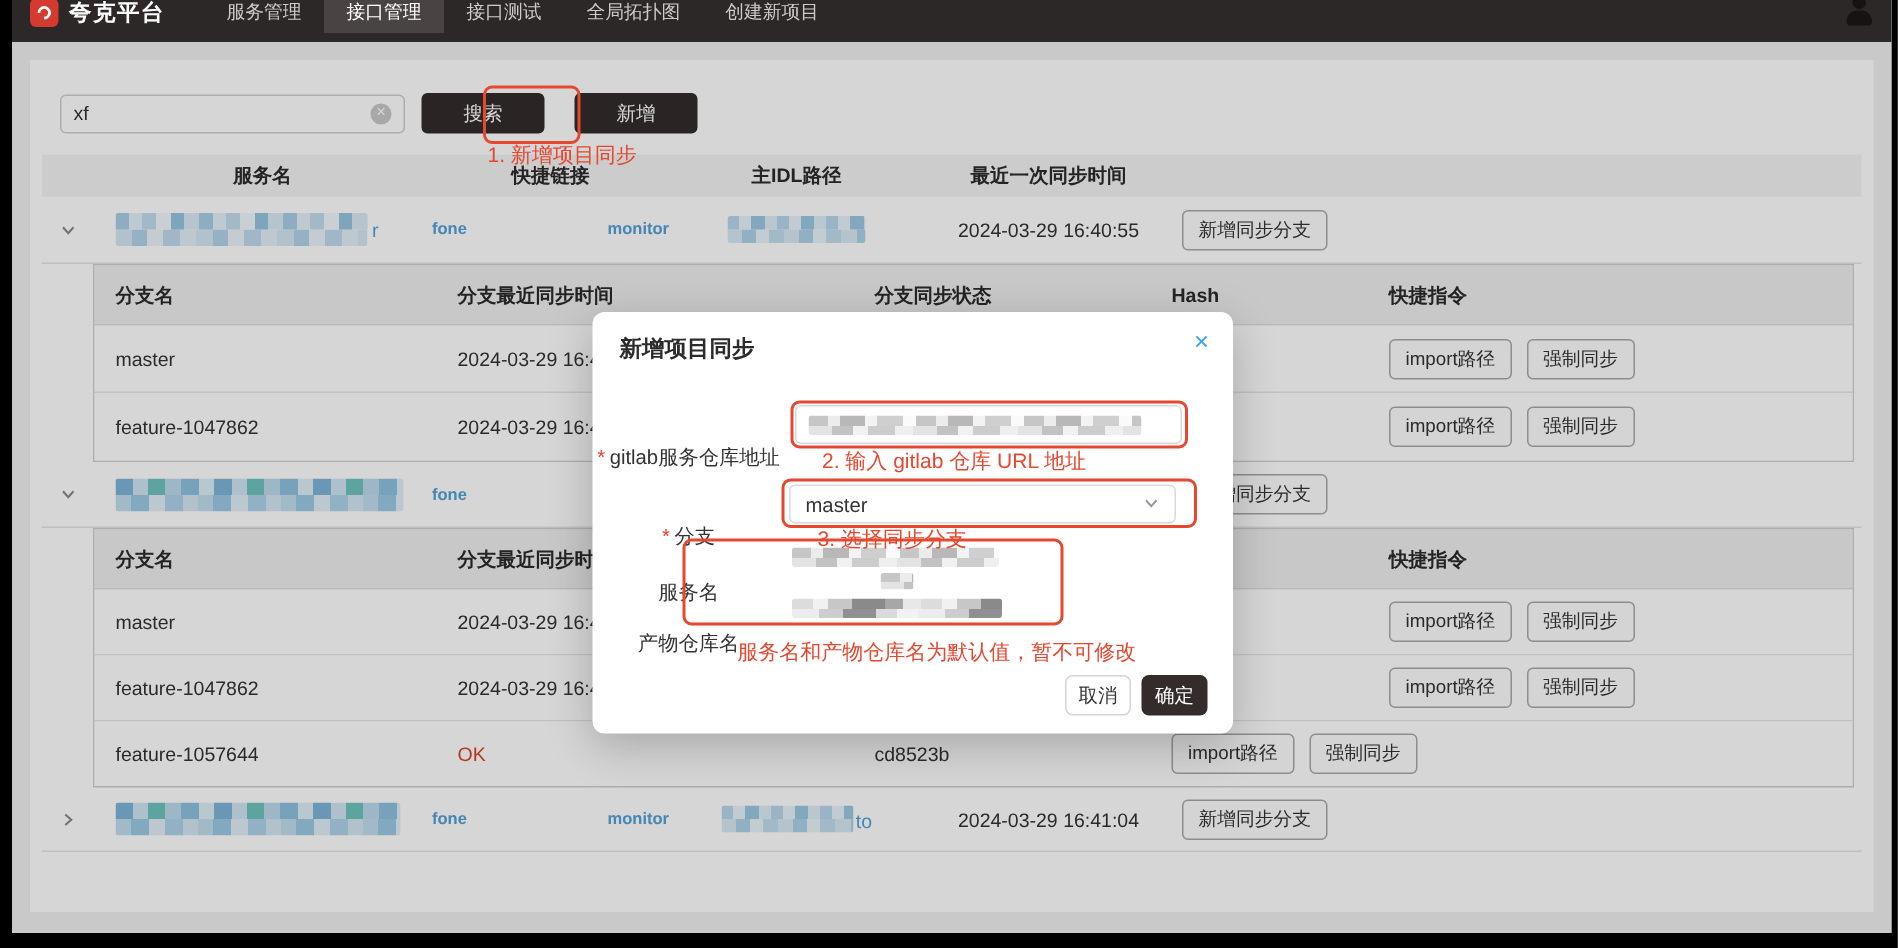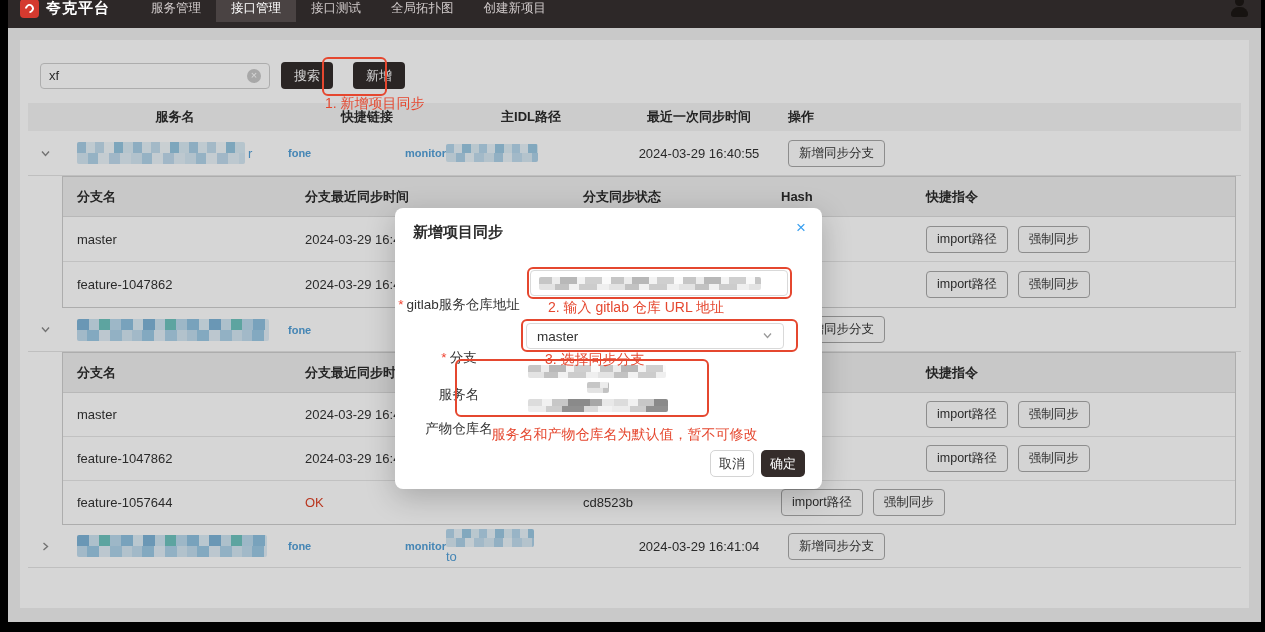--- a/index.html
+++ b/index.html
@@ -26,7 +26,7 @@
   .search-box { width:230px; height:26px; background:#fff; border:1px solid #cfcfcf; border-radius:4px; display:flex; align-items:center; padding:0 8px; }
   .search-box input { border:none; outline:none; flex:1; font-size:13px; color:#333; background:transparent; font-family:inherit; }
   .clear-icon { width:14px; height:14px; border-radius:50%; background:#c9c9c9; color:#fff; font-size:11px; line-height:13px; text-align:center; cursor:pointer; flex:0 0 auto; }
-  .btn-dark { height:27px; background:#332d2c; color:#fff; border:none; border-radius:4px; font-size:13px; padding:0 13px; cursor:pointer; font-family:inherit; }
+  .btn-dark { height:27px; background:#332d2c; color:#fff; border:none; border-radius:4px; font-size:13px; padding:0 28px; cursor:pointer; font-family:inherit; }
   .btn-search { margin-left:11px; }
   .btn-add { margin-left:20px; }
 

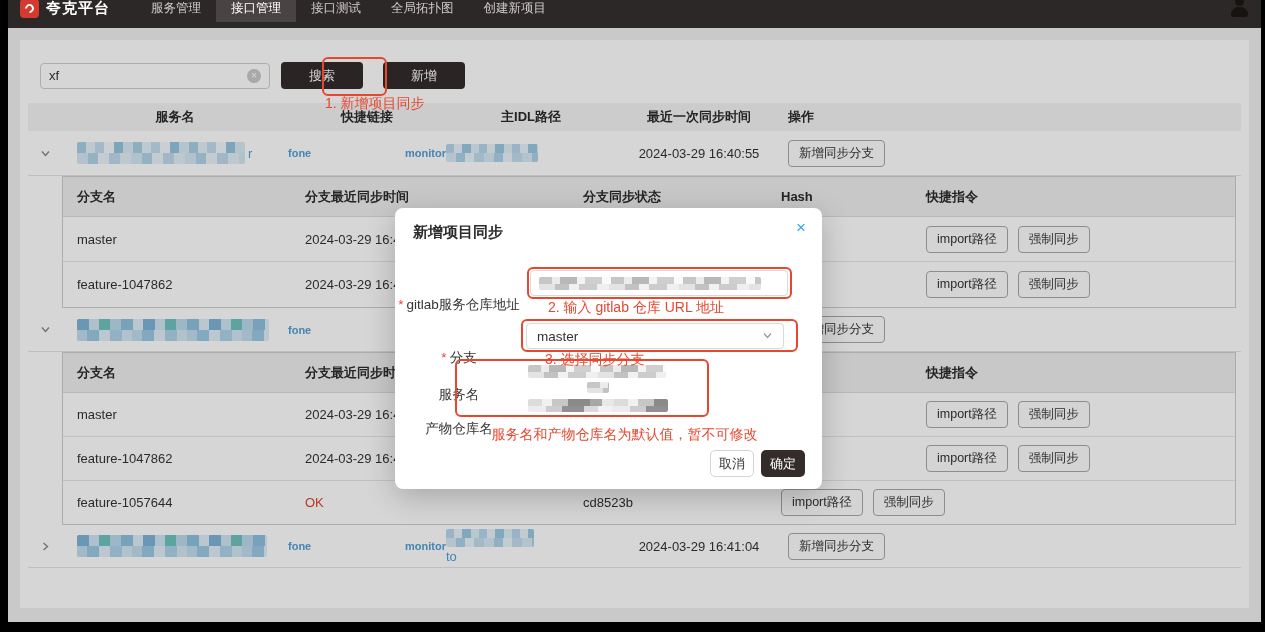--- a/index.html
+++ b/index.html
@@ -146,7 +146,6 @@
           <div class="c-center">快捷链接</div>
           <div class="c-center">主IDL路径</div>
           <div class="c-center">最近一次同步时间</div>
-          <div class="c-op">操作</div>
         </div>
 
         <div class="trow srow">

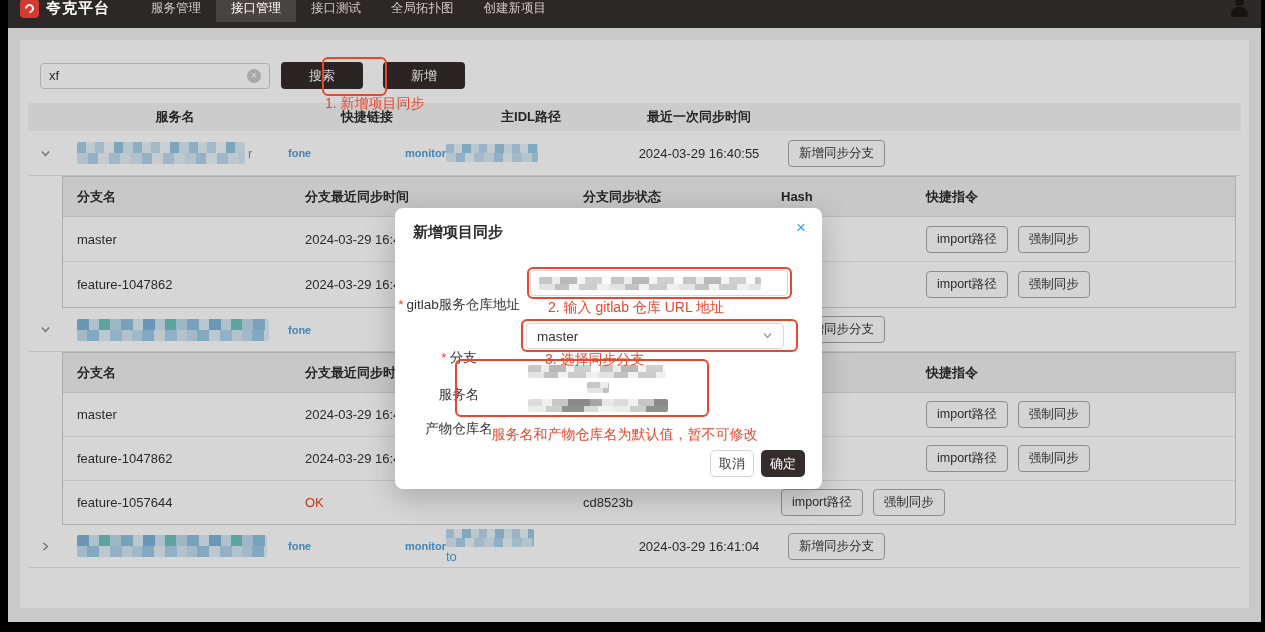--- a/index.html
+++ b/index.html
@@ -42,7 +42,7 @@
   .name-cell { display:flex; align-items:center; padding-left:15px; gap:3px; }
   .links { display:flex; gap:10px; justify-content:space-between; font-size:11px;font-weight:bold; }
   .link { color:#53a0d8; cursor:pointer; }
-  .idl-cell { display:flex; align-items:flex-start; justify-content:center; gap:2px;flex-direction:column; }
+  .idl-cell { display:flex; align-items:flex-end; justify-content:center; gap:2px; }
   .time { text-align:center; white-space:nowrap; font-size:13px; color:#333; }
   .btn-line { background:#fdfdfd; border:1px solid #a8a8a8; border-radius:4px; font-size:12.5px; color:#333; padding:4px 10px; cursor:pointer; white-space:nowrap; font-family:inherit; }
 

